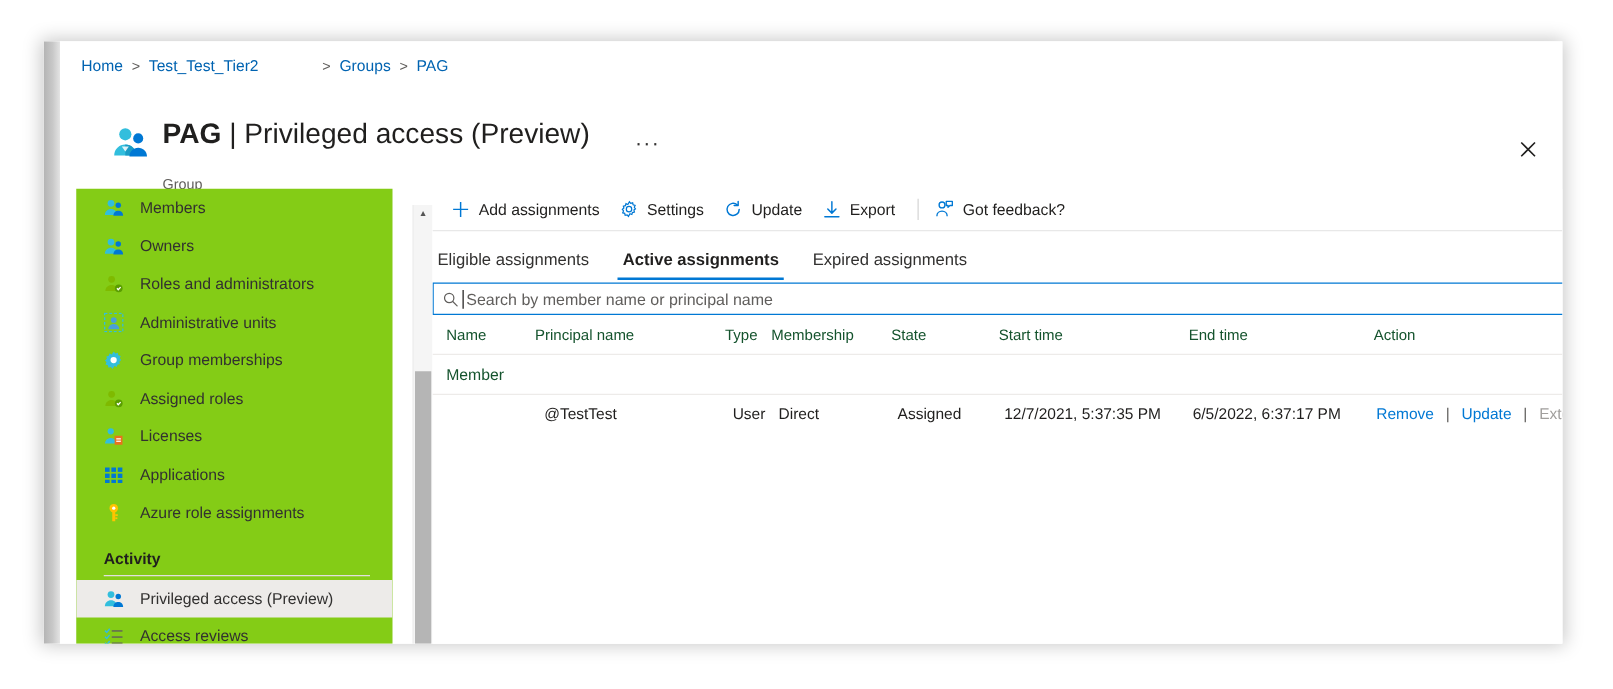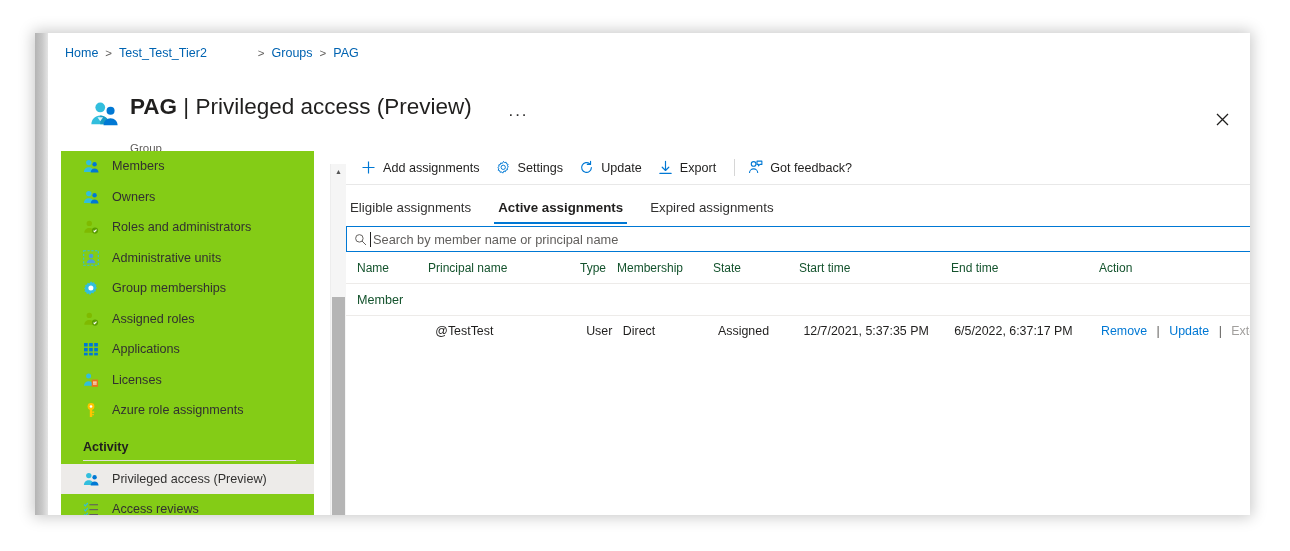--- a/index.html
+++ b/index.html
@@ -484,6 +484,17 @@
 
         <div class="nav-item">
           <svg class="nav-ico" viewBox="0 0 16 16">
+            <circle cx="5.6" cy="4" r="2.5" fill="#32bedd"></circle>
+            <path d="M1 13.8c0-2.6 2-4.5 4.6-4.5s4.6 1.9 4.6 4.5z" fill="#32bedd"></path>
+            <rect x="8.7" y="7.6" width="6.3" height="7.2" fill="#e8721e"></rect>
+            <rect x="10" y="9.6" width="3.7" height="1" fill="#ffffff"></rect>
+            <rect x="10" y="11.5" width="3.7" height="1" fill="#ffffff"></rect>
+          </svg>
+          <span>Licenses</span>
+        </div>
+
+        <div class="nav-item">
+          <svg class="nav-ico" viewBox="0 0 16 16">
             <g fill="#0078d4">
               <rect x="1" y="2" width="3.7" height="3.5"></rect>
                 <rect x="6.1" y="2" width="3.7" height="3.5"></rect>
@@ -497,17 +508,6 @@
             </g>
           </svg>
           <span>Applications</span>
-        </div>
-
-        <div class="nav-item">
-          <svg class="nav-ico" viewBox="0 0 16 16">
-            <circle cx="5.6" cy="4" r="2.5" fill="#32bedd"></circle>
-            <path d="M1 13.8c0-2.6 2-4.5 4.6-4.5s4.6 1.9 4.6 4.5z" fill="#32bedd"></path>
-            <rect x="8.7" y="7.6" width="6.3" height="7.2" fill="#e8721e"></rect>
-            <rect x="10" y="9.6" width="3.7" height="1" fill="#ffffff"></rect>
-            <rect x="10" y="11.5" width="3.7" height="1" fill="#ffffff"></rect>
-          </svg>
-          <span>Licenses</span>
         </div>
 
         <div class="nav-item">

